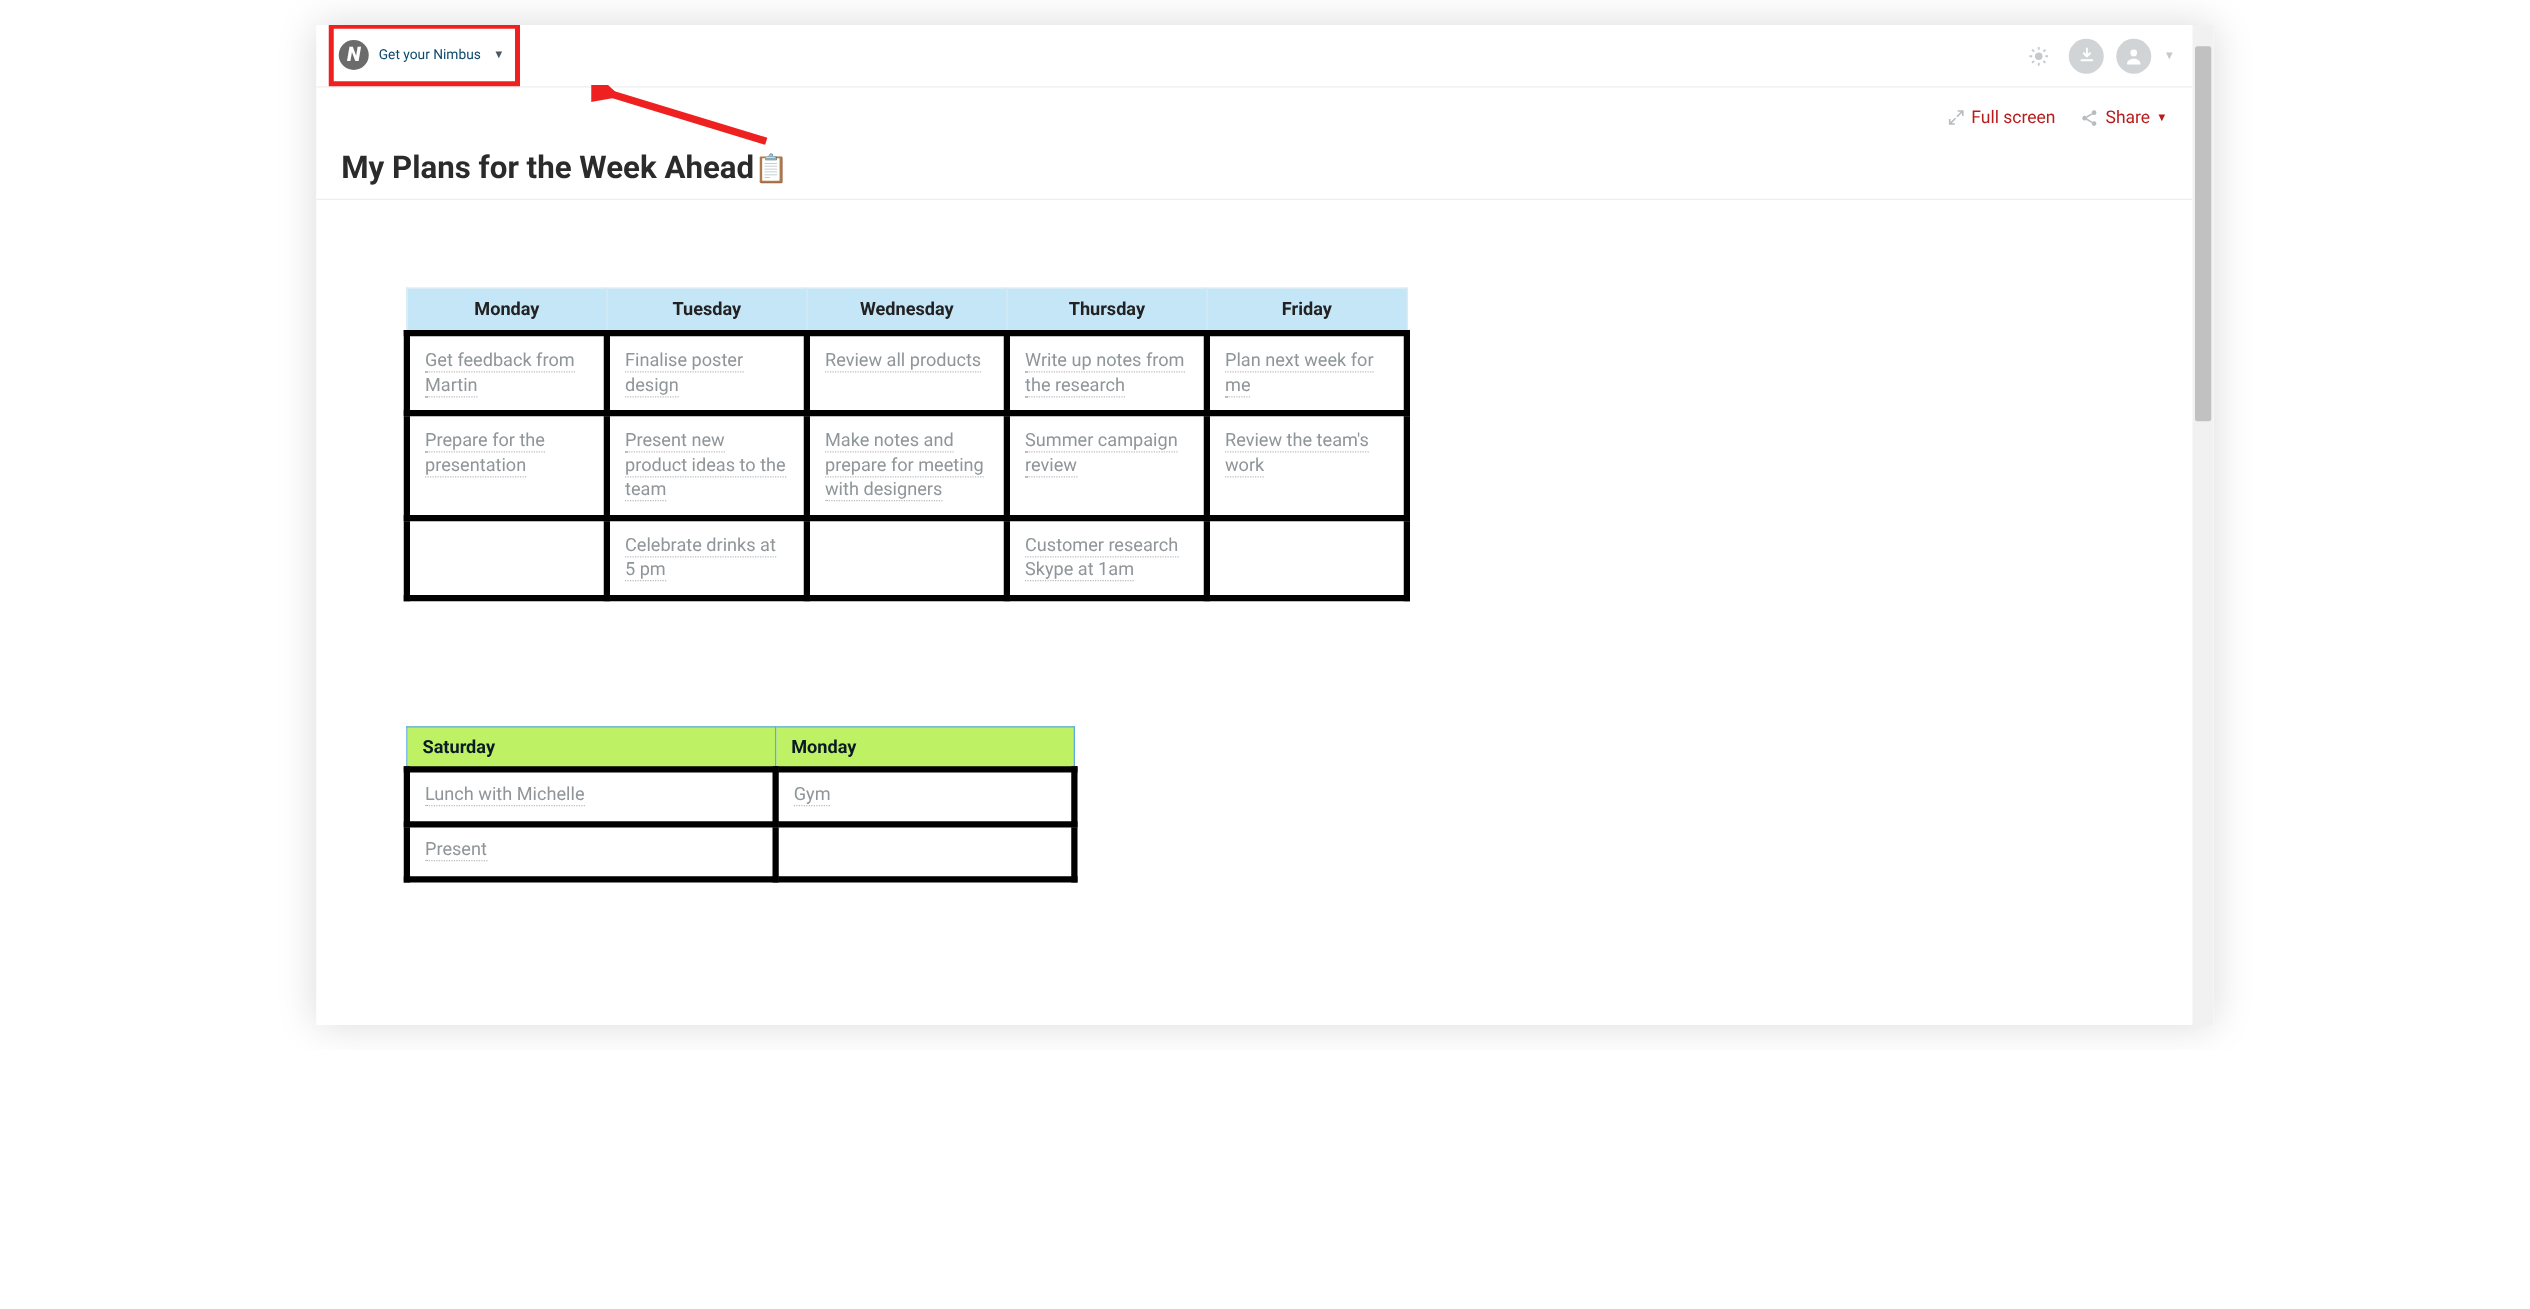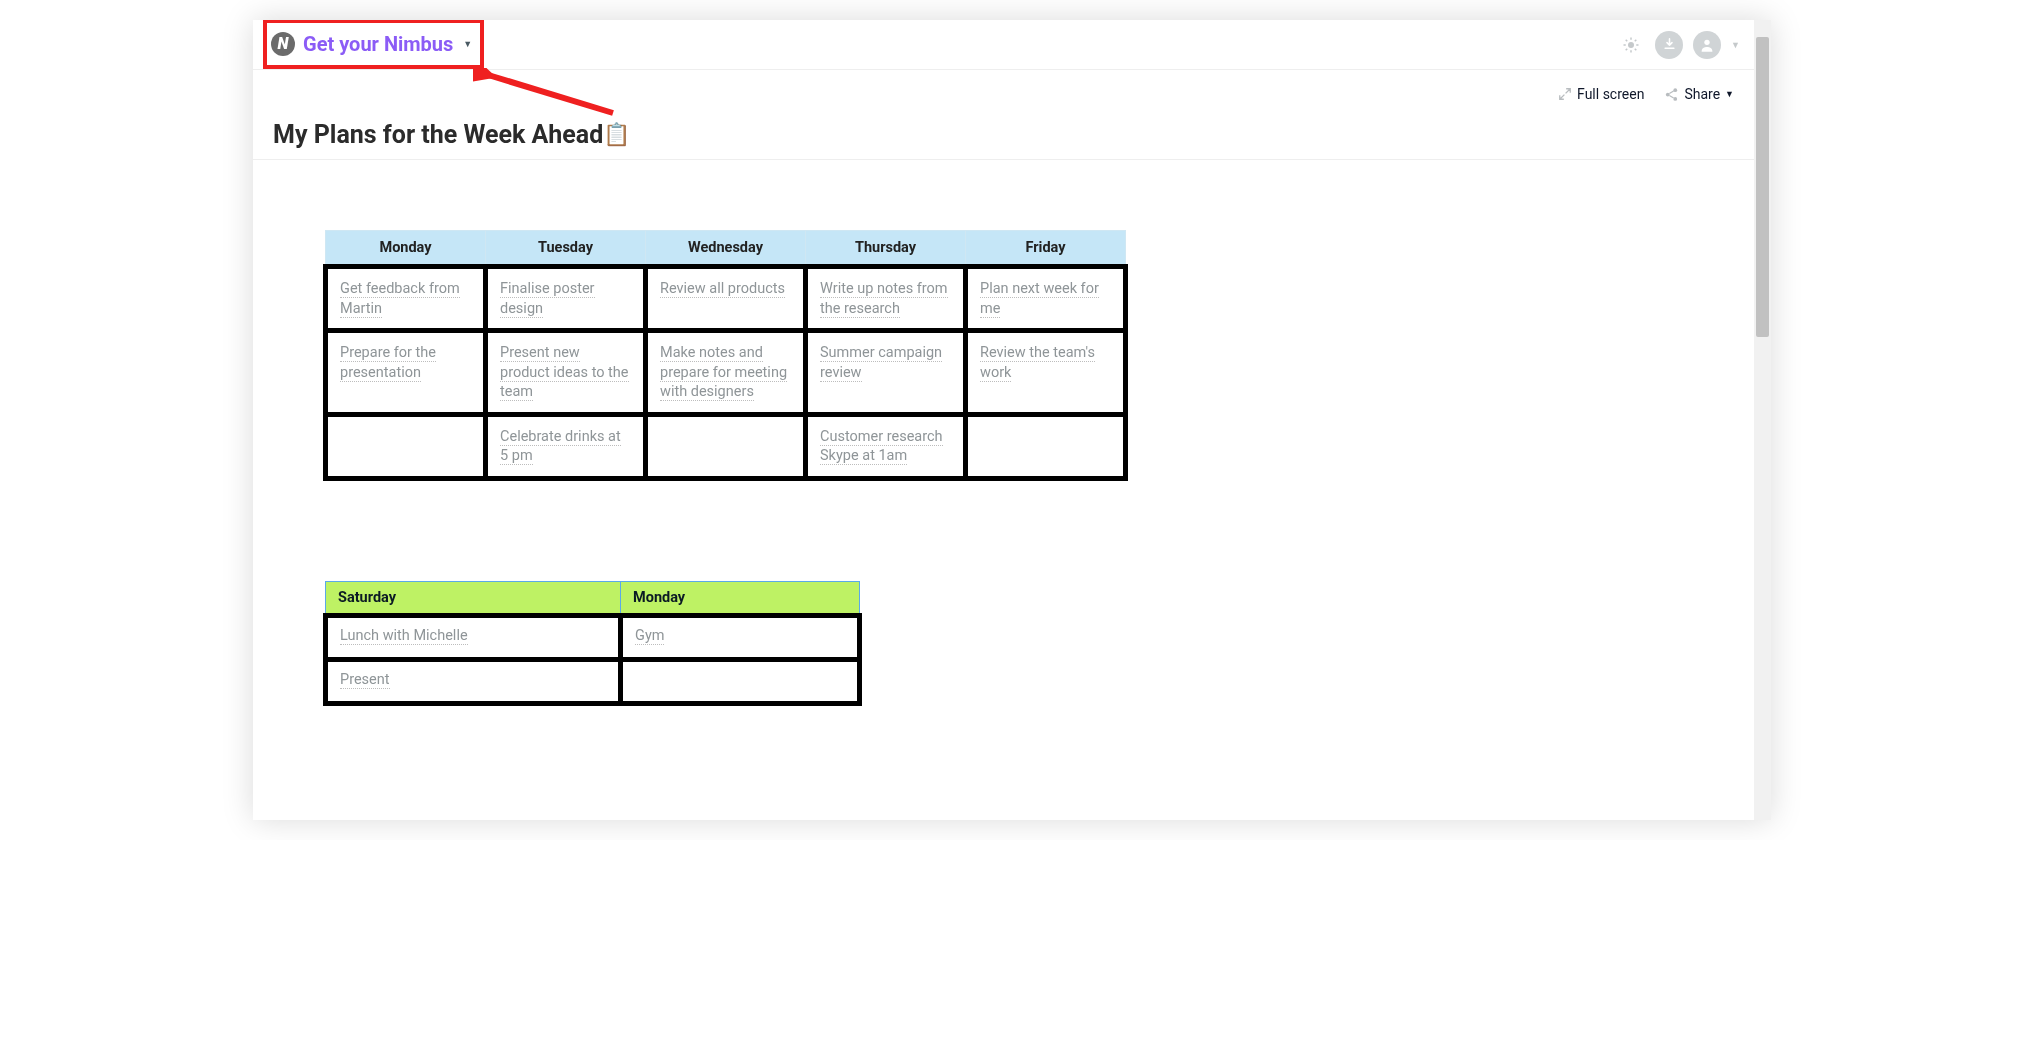--- a/index.html
+++ b/index.html
@@ -77,9 +77,9 @@
       font-size: 16px;
     }
     .brand-text {
-      color: #8b5cf6;
-      font-weight: 700;
-      font-size: 20px;
+      color: #0c4a6e;
+      font-weight: 400;
+      font-size: 11px;
     }
     .brand-caret {
       color: #4a5a63;

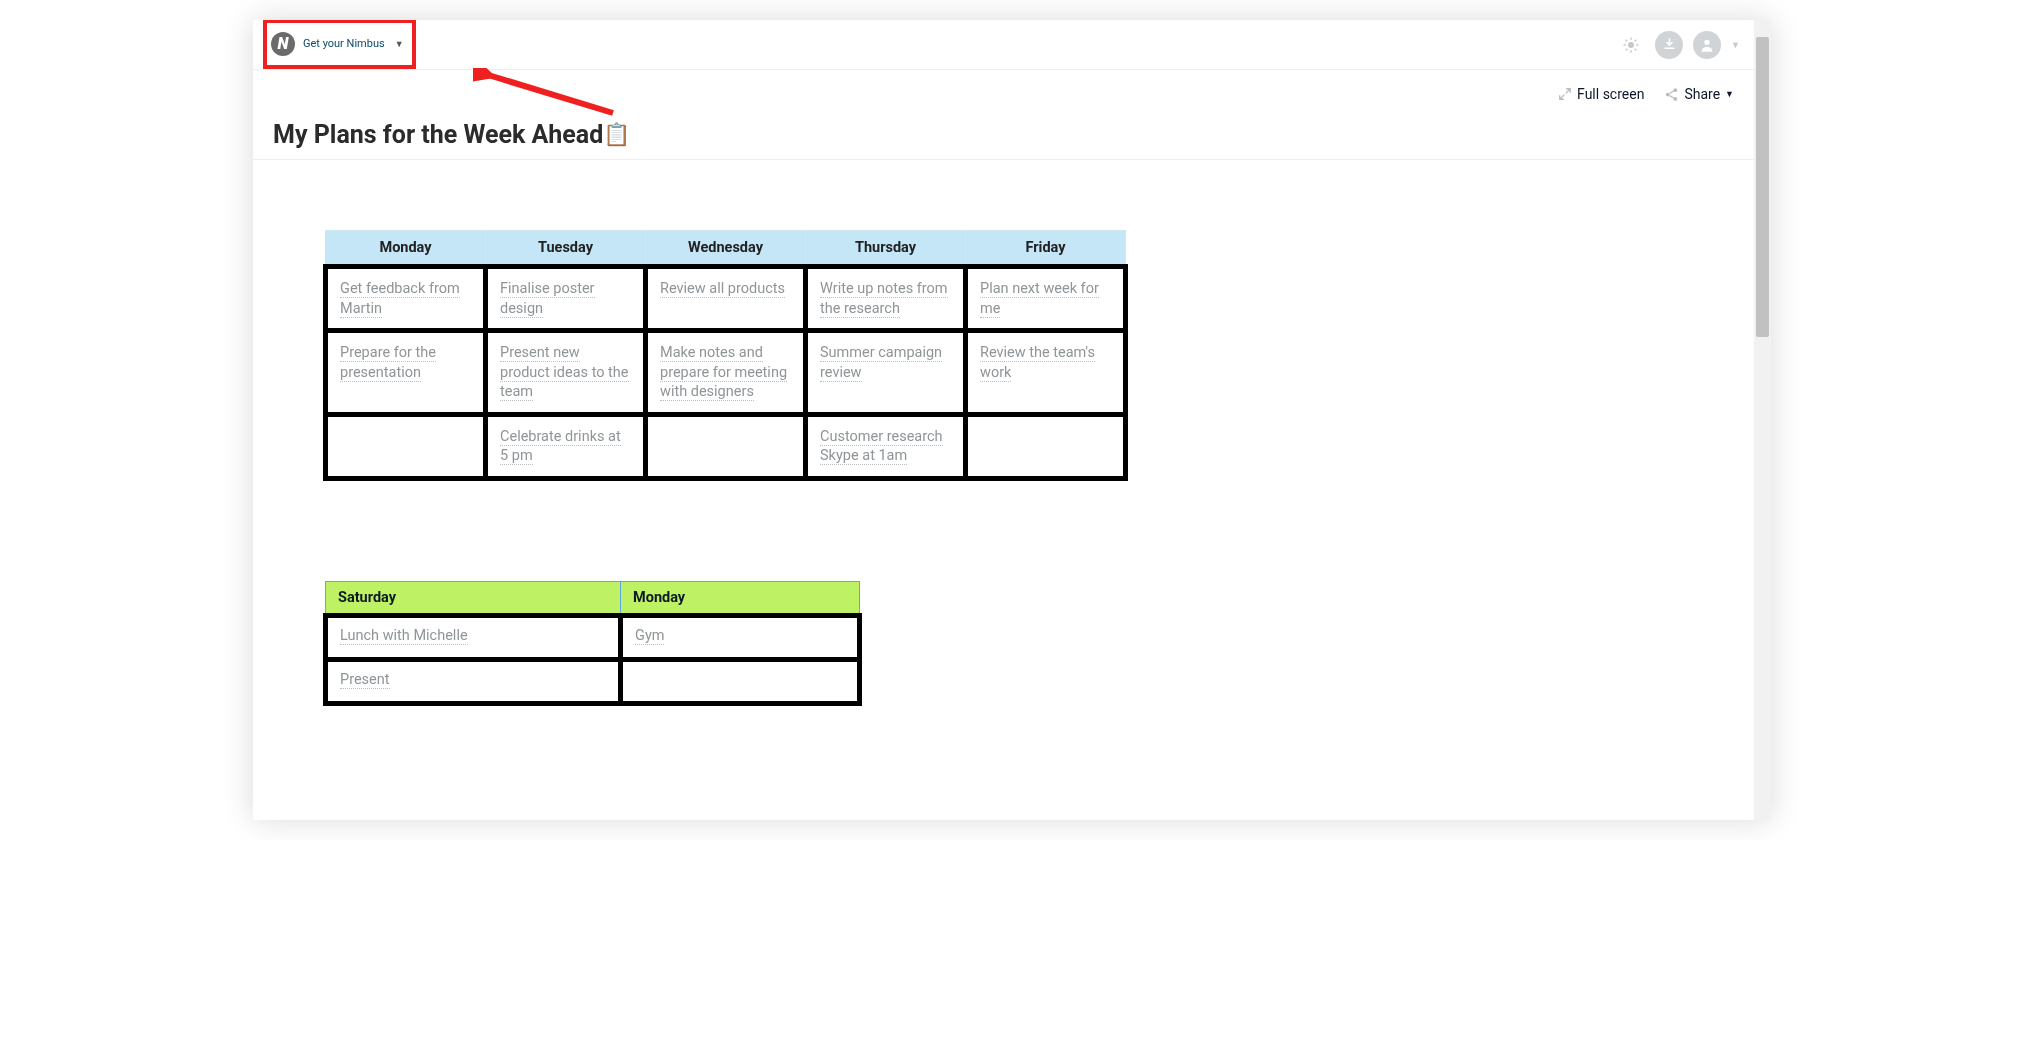--- a/index.html
+++ b/index.html
@@ -126,7 +126,7 @@
       align-items: center;
       padding: 16px 20px 0 20px;
       gap: 20px;
-      color: #0f172a;
+      color: #b91c1c;
       font-size: 14px;
     }
     .action-item {

